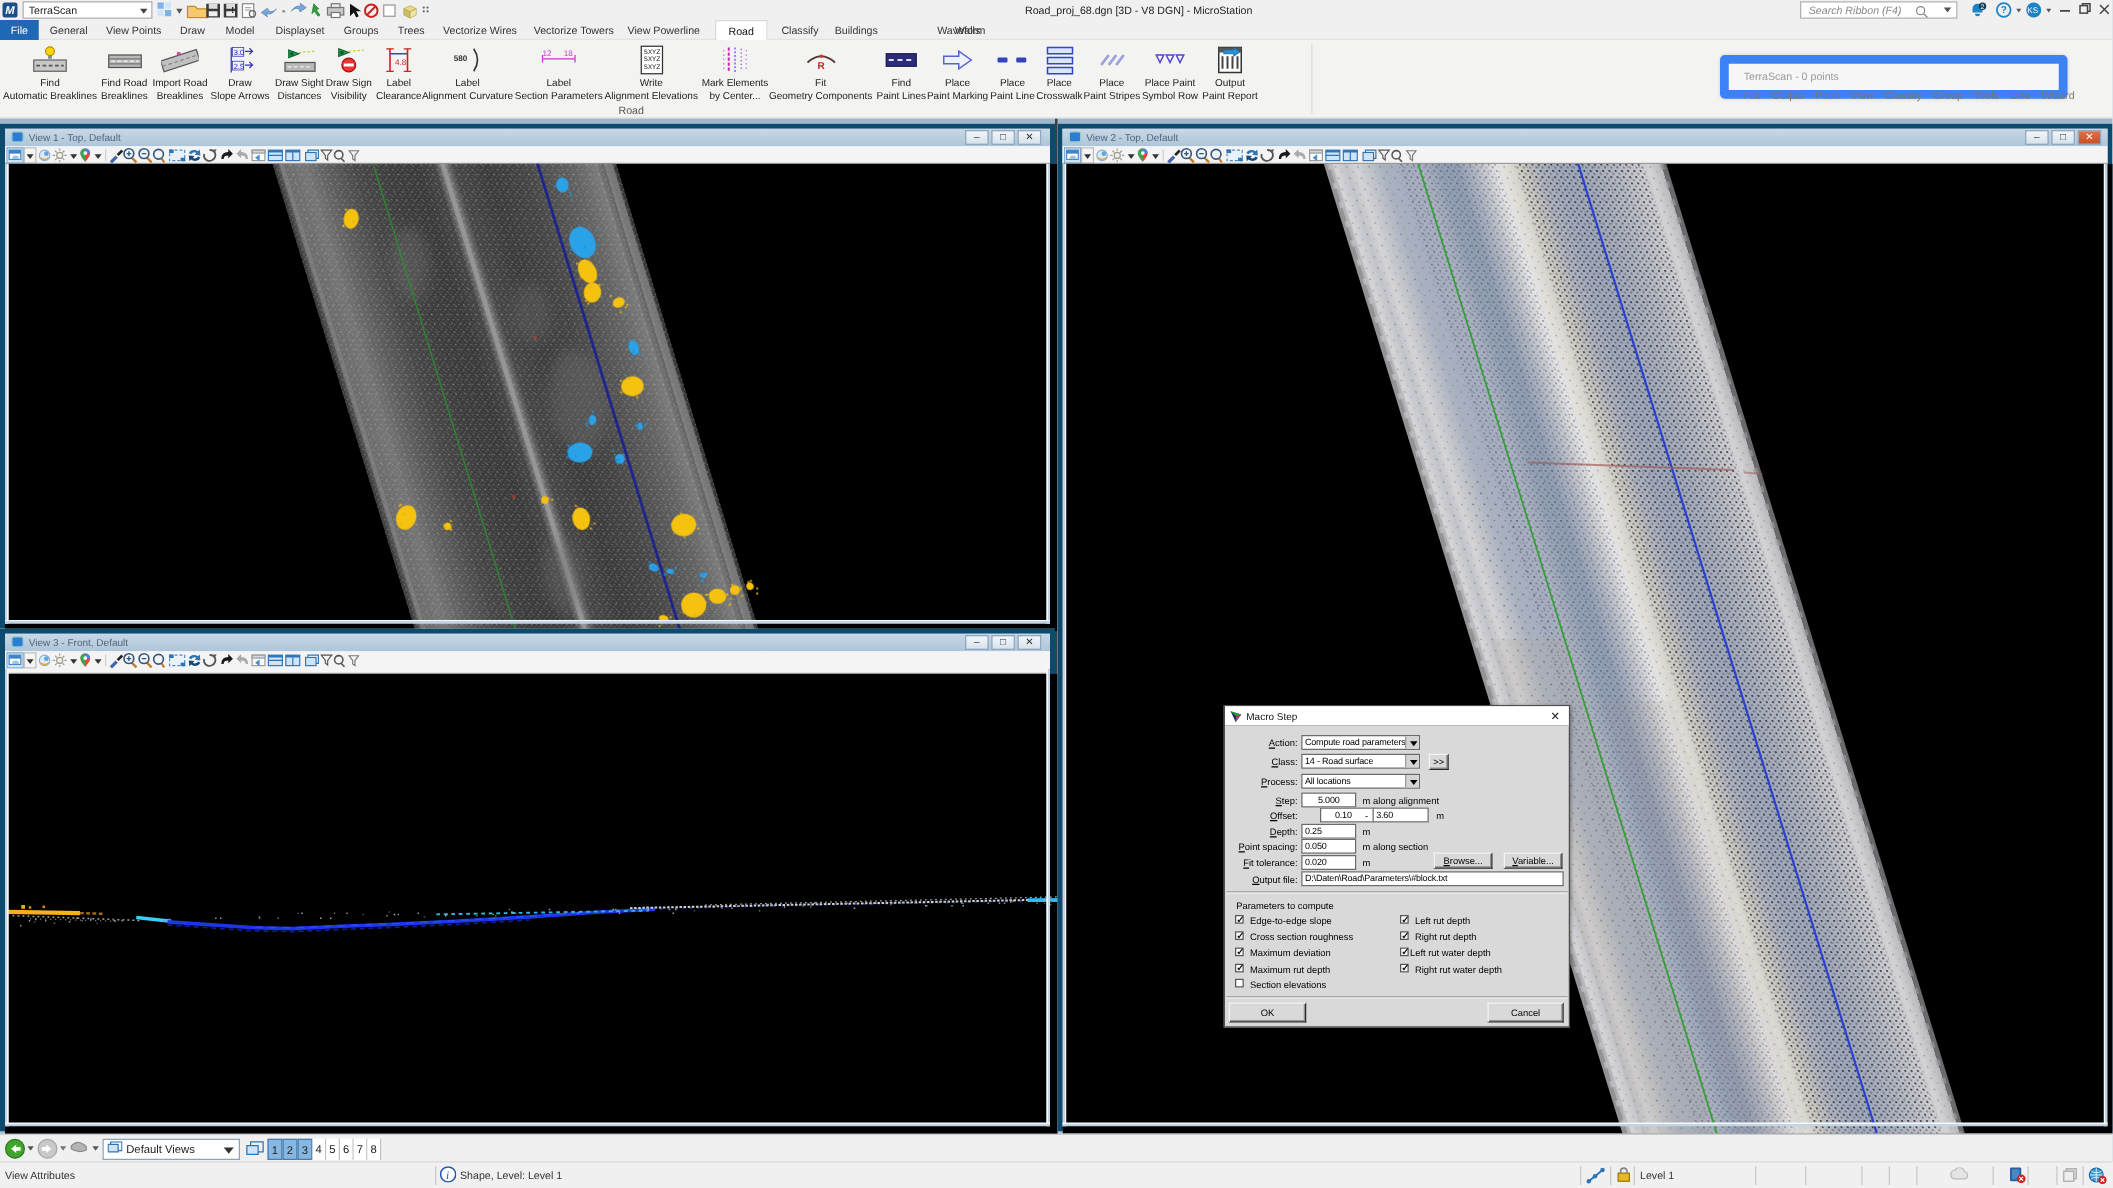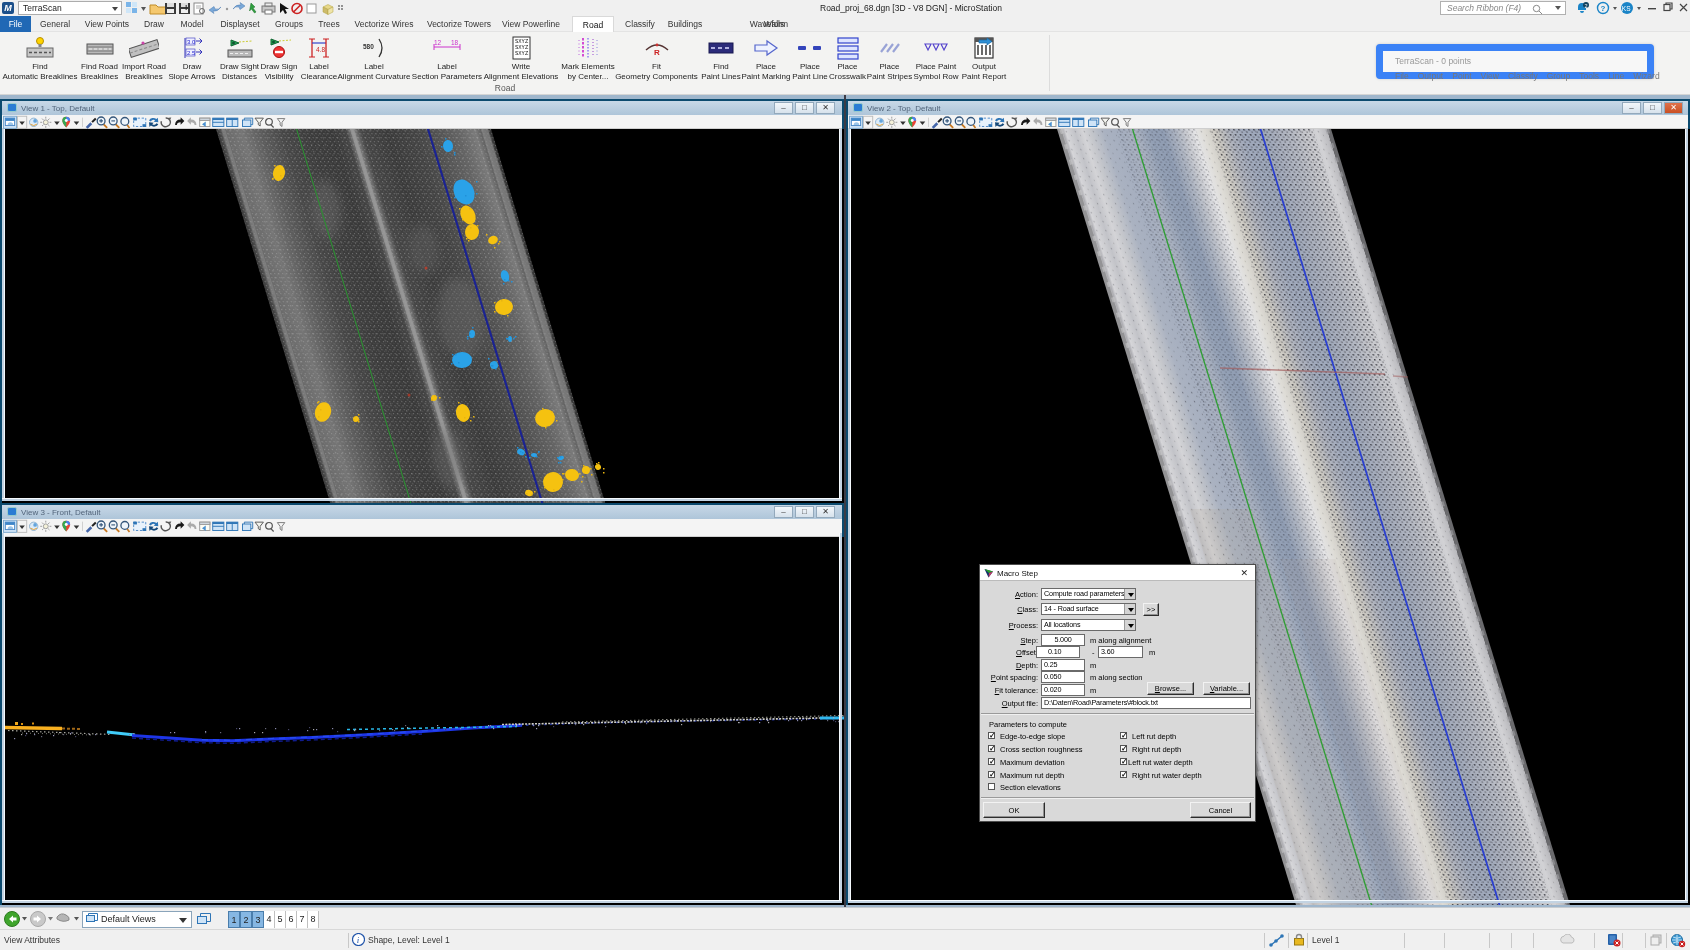--- a/index.html
+++ b/index.html
@@ -36,7 +36,7 @@
 
 
 #mdi { position:absolute; left:0; top:95px; width:1690px; height:812px; background:#9fb6cc; }
-.vwin { position:absolute; border:2px solid #0c4a6e; background:#e8eef4; }
+.vwin { position:absolute; border:4px solid #0c4a6e; background:#e8eef4; }
 .vtitle { position:absolute; left:0; top:0; right:0; height:14px; background:linear-gradient(#c8d8e7,#aec5d9); font-size:8px; color:#51647a; }
 .vtitle .vicon { position:absolute; left:5px; top:2px; width:10px; height:9px; background:#2b7cd3; border-radius:2px; border:1px solid #9cc; }
 .vtitle .vtxt { position:absolute; left:19px; top:3px; }

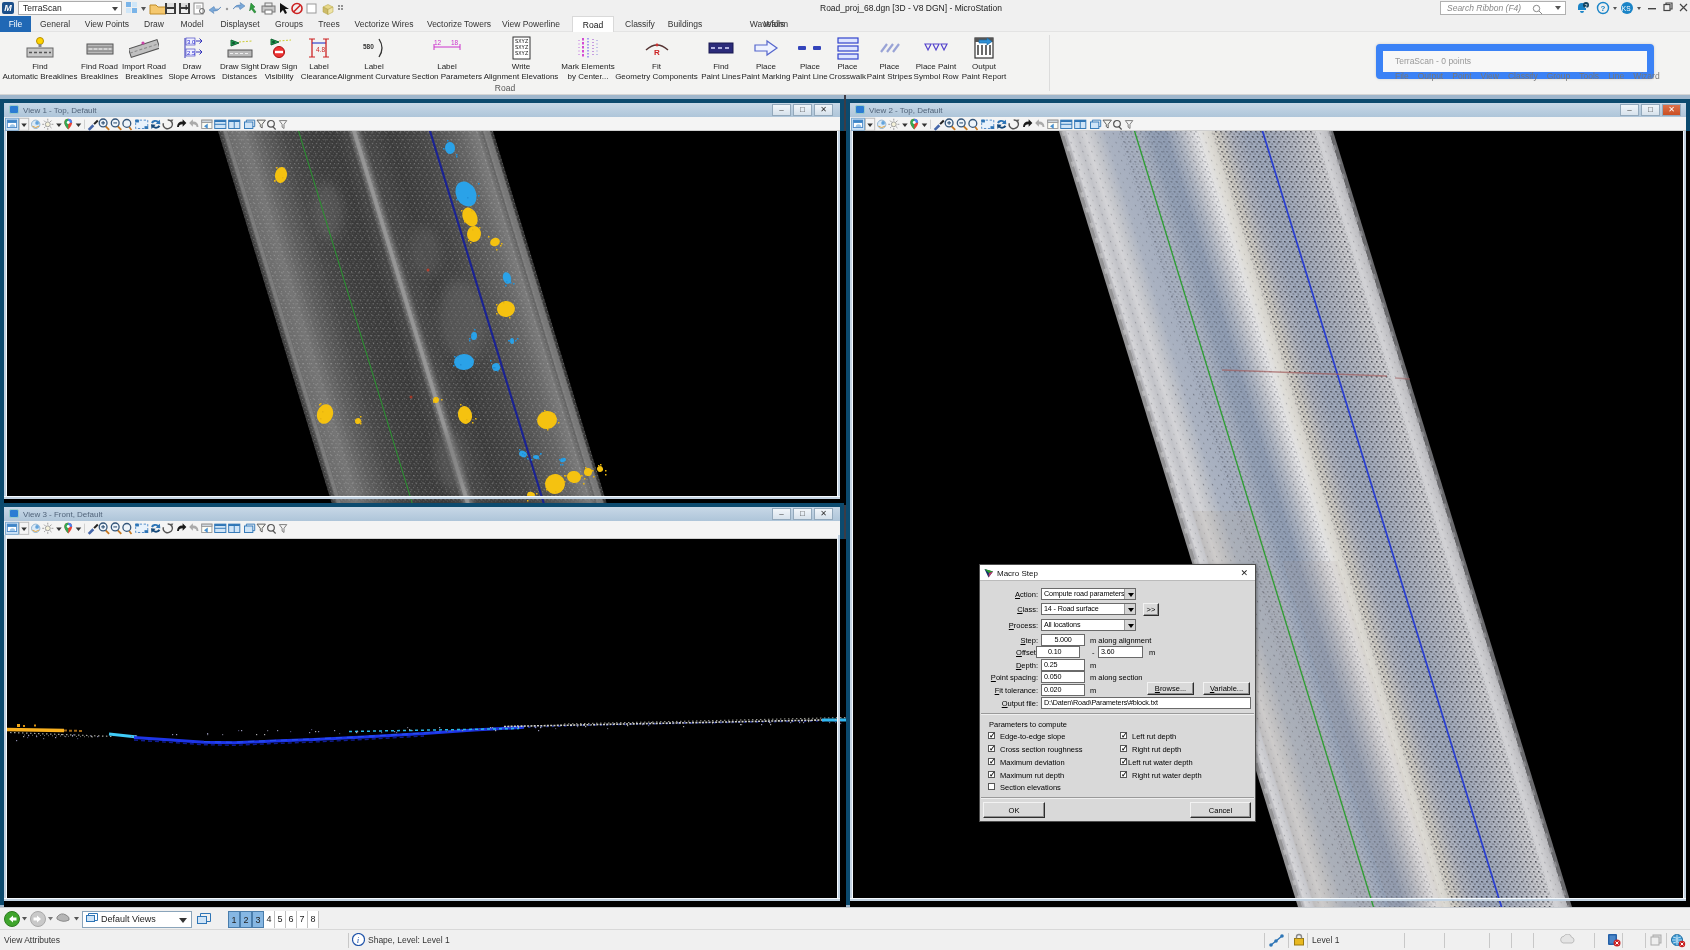--- a/index.html
+++ b/index.html
@@ -968,7 +968,7 @@
     <div class="dfield" style="left:61px; top:69px; width:44px; height:12px;text-align:center;">5.000</div>
     <div class="abs" style="left:110px; top:71px;">m along alignment</div>
     <div class="dlbl" style="left:0px; top:83px; width:58px;"><u>O</u>ffset:</div>
-    <div class="dfield" style="left:56px; top:81px; width:44px; height:12px;padding-left:11px;">0.10</div>
+    <div class="dfield" style="left:76px; top:81px; width:44px; height:12px;padding-left:11px;">0.10</div>
     <div class="abs" style="left:112px; top:83px;">-</div>
     <div class="dfield" style="left:118px; top:81px; width:45px; height:12px;">3.60</div>
     <div class="abs" style="left:169px; top:83px;">m</div>

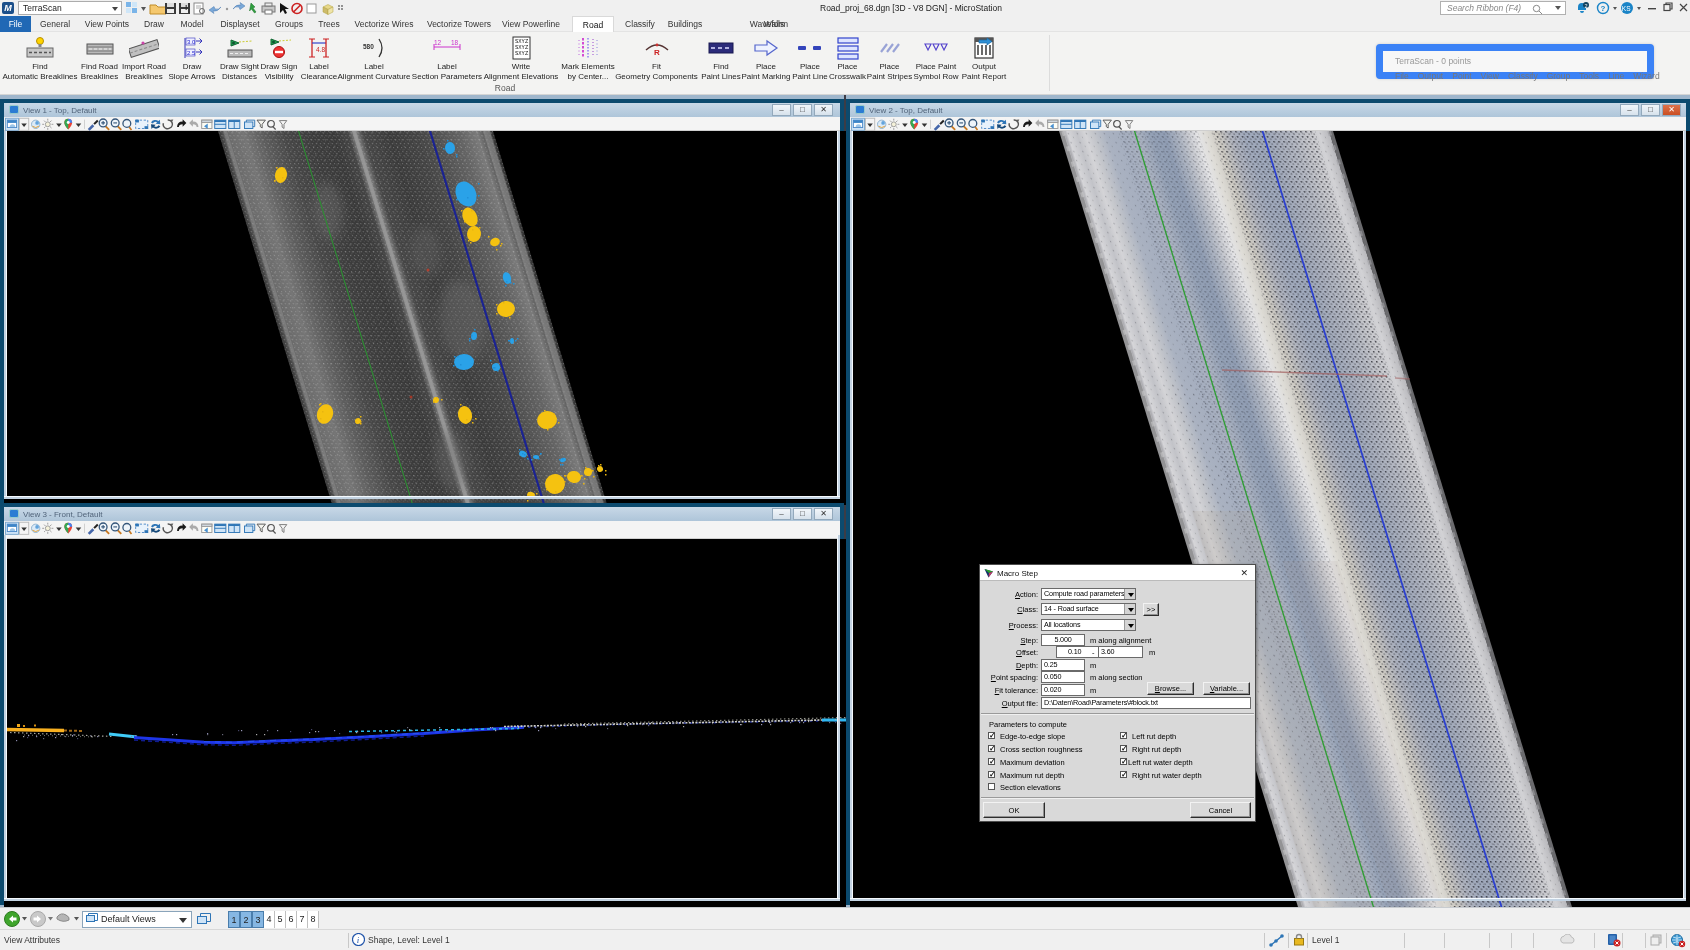--- a/index.html
+++ b/index.html
@@ -50,7 +50,7 @@
 #navrow { position:absolute; left:0; top:907px; width:1690px; height:22px; background:#f0f0f0; border-top:1px solid #c8ccd0; }
 #statusbar { position:absolute; left:0; top:929px; width:1690px; height:21px; background:#f0f0f0; border-top:1px solid #d8d8d8; font-size:8.5px; color:#333; }
 .ssep { position:absolute; top:3px; width:1px; height:15px; background:#c8c8c8; }
-#viewnums { position:absolute; left:228px; top:3px; height:17px; }
+#viewnums { position:absolute; left:214px; top:3px; height:17px; }
 .vn { display:inline-block; width:11px; height:17px; font-size:9px; text-align:center; line-height:17px; color:#222; background:#fff; border-right:1px solid #c0c0c0; vertical-align:top; }
 .vn.on { background:#86b7e3; border:1px solid #4a7dab; width:12px; }
 

